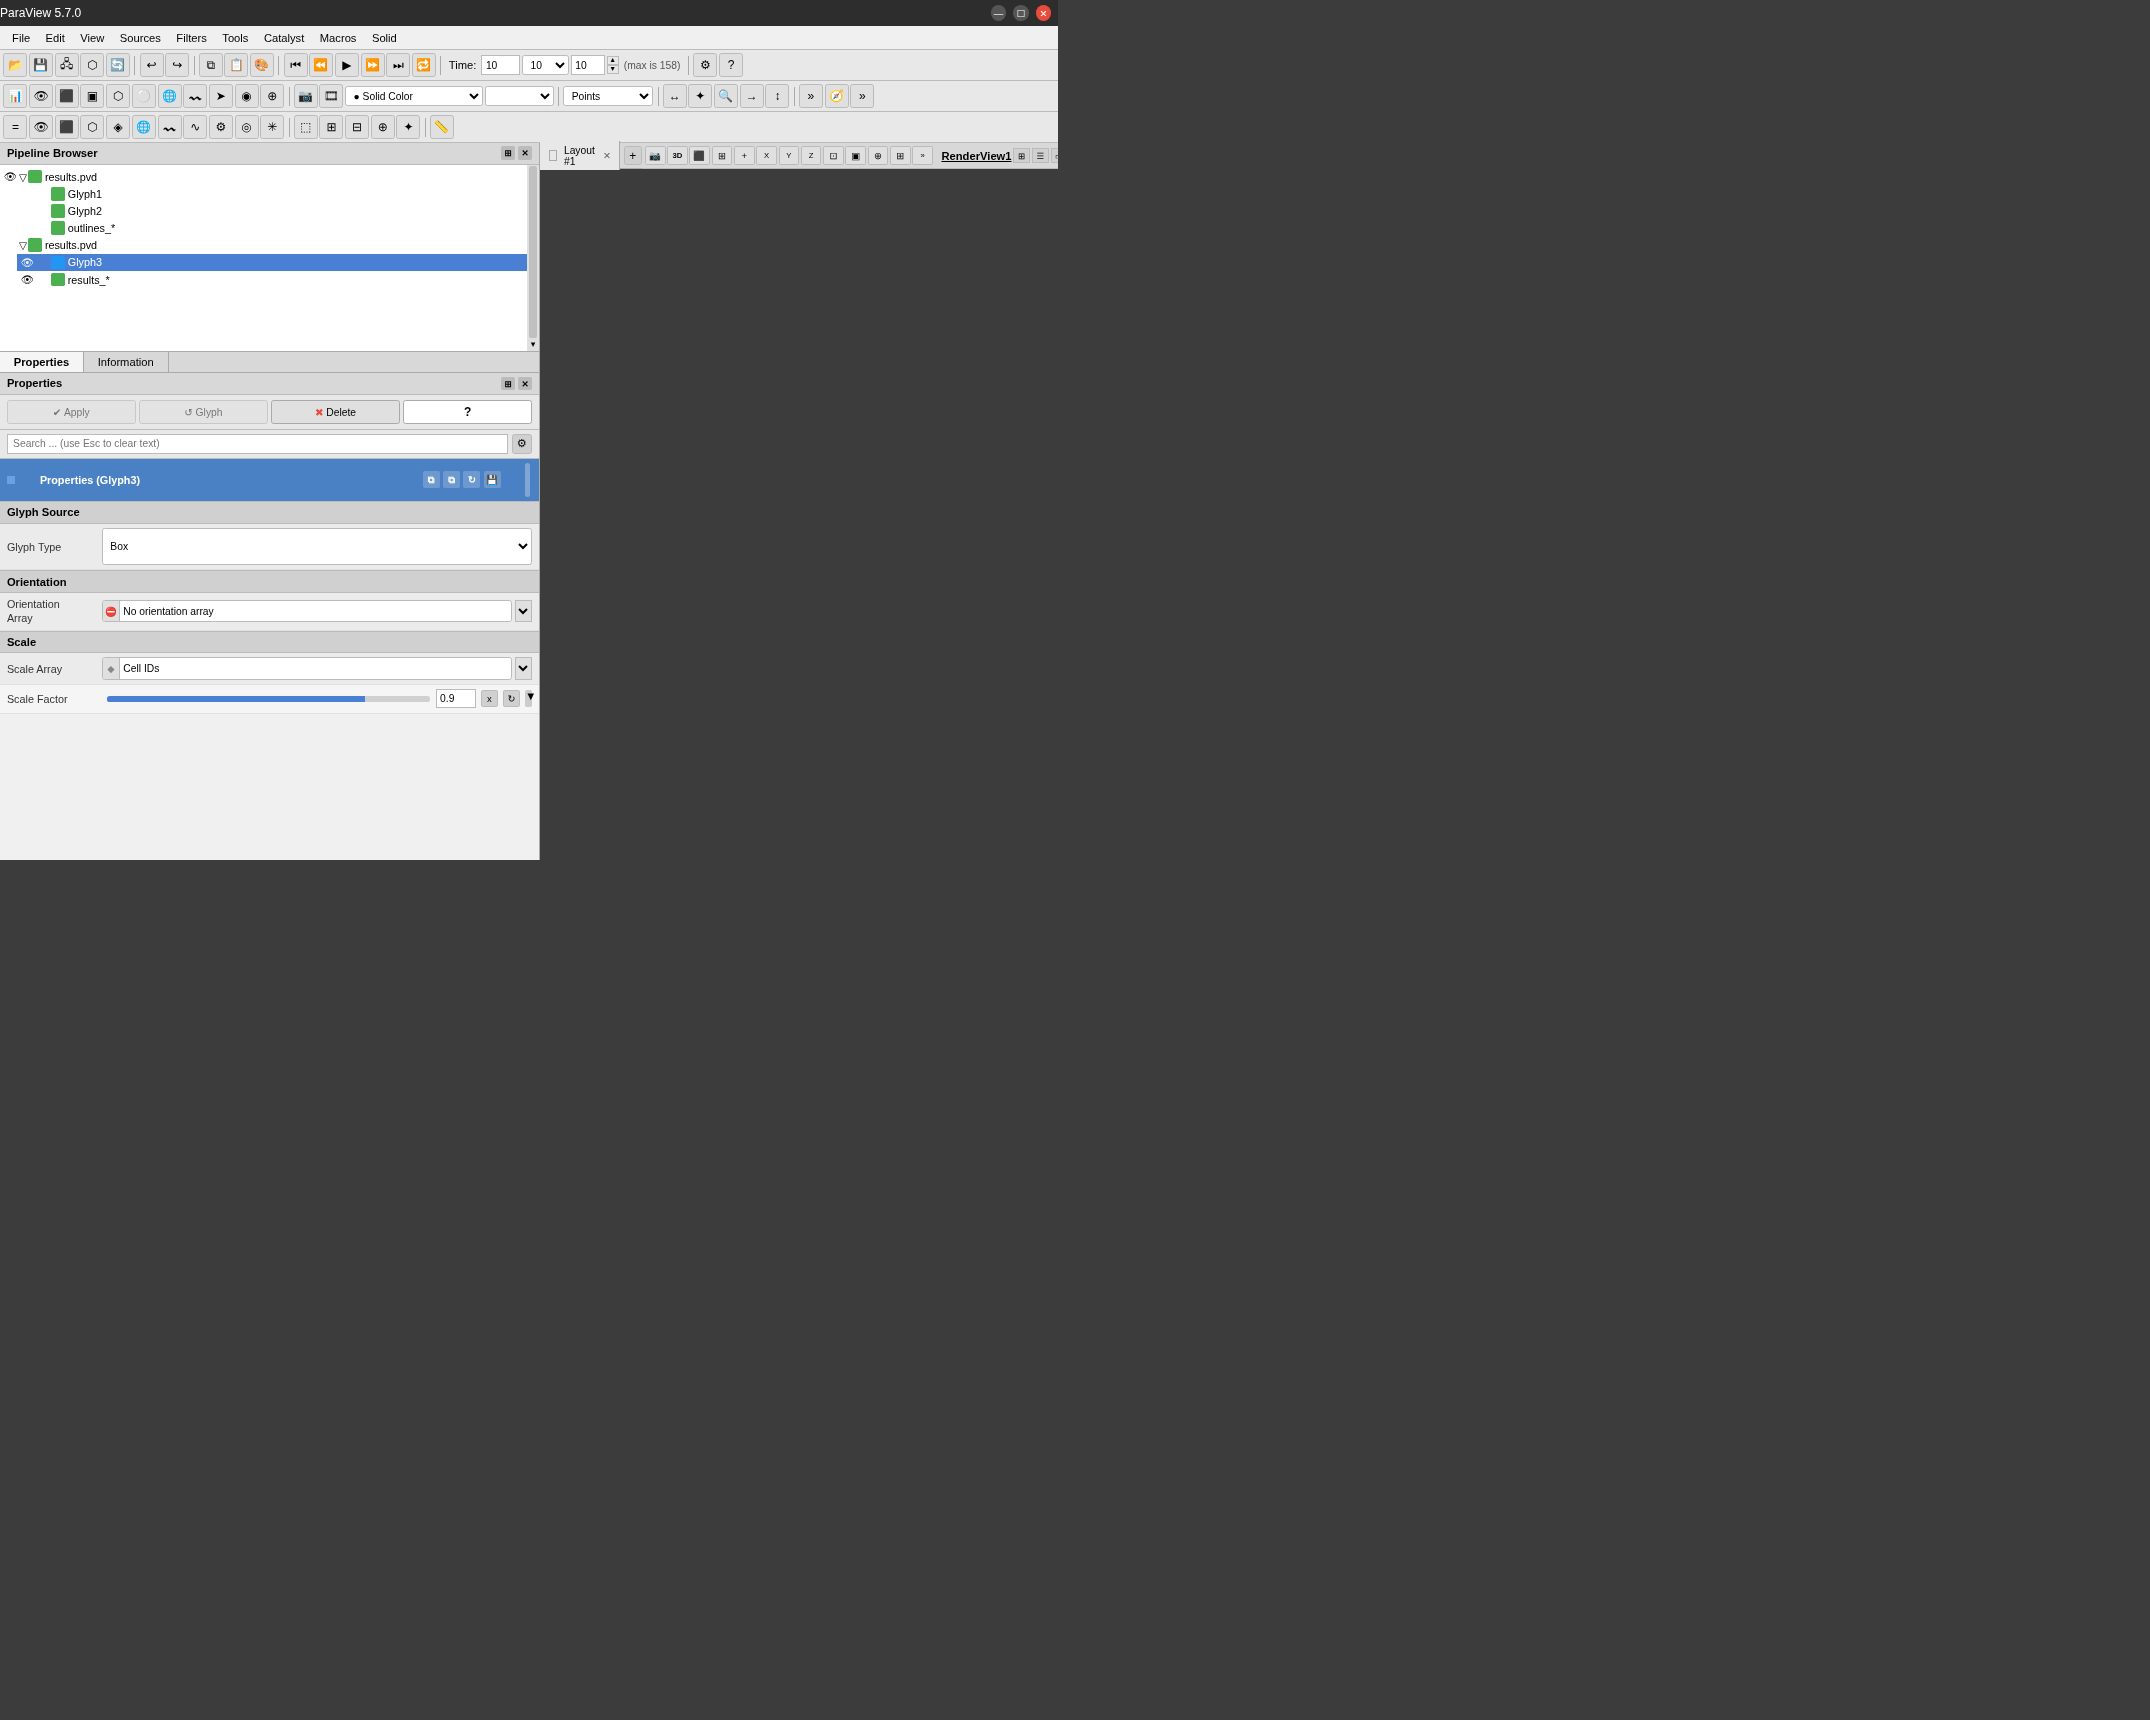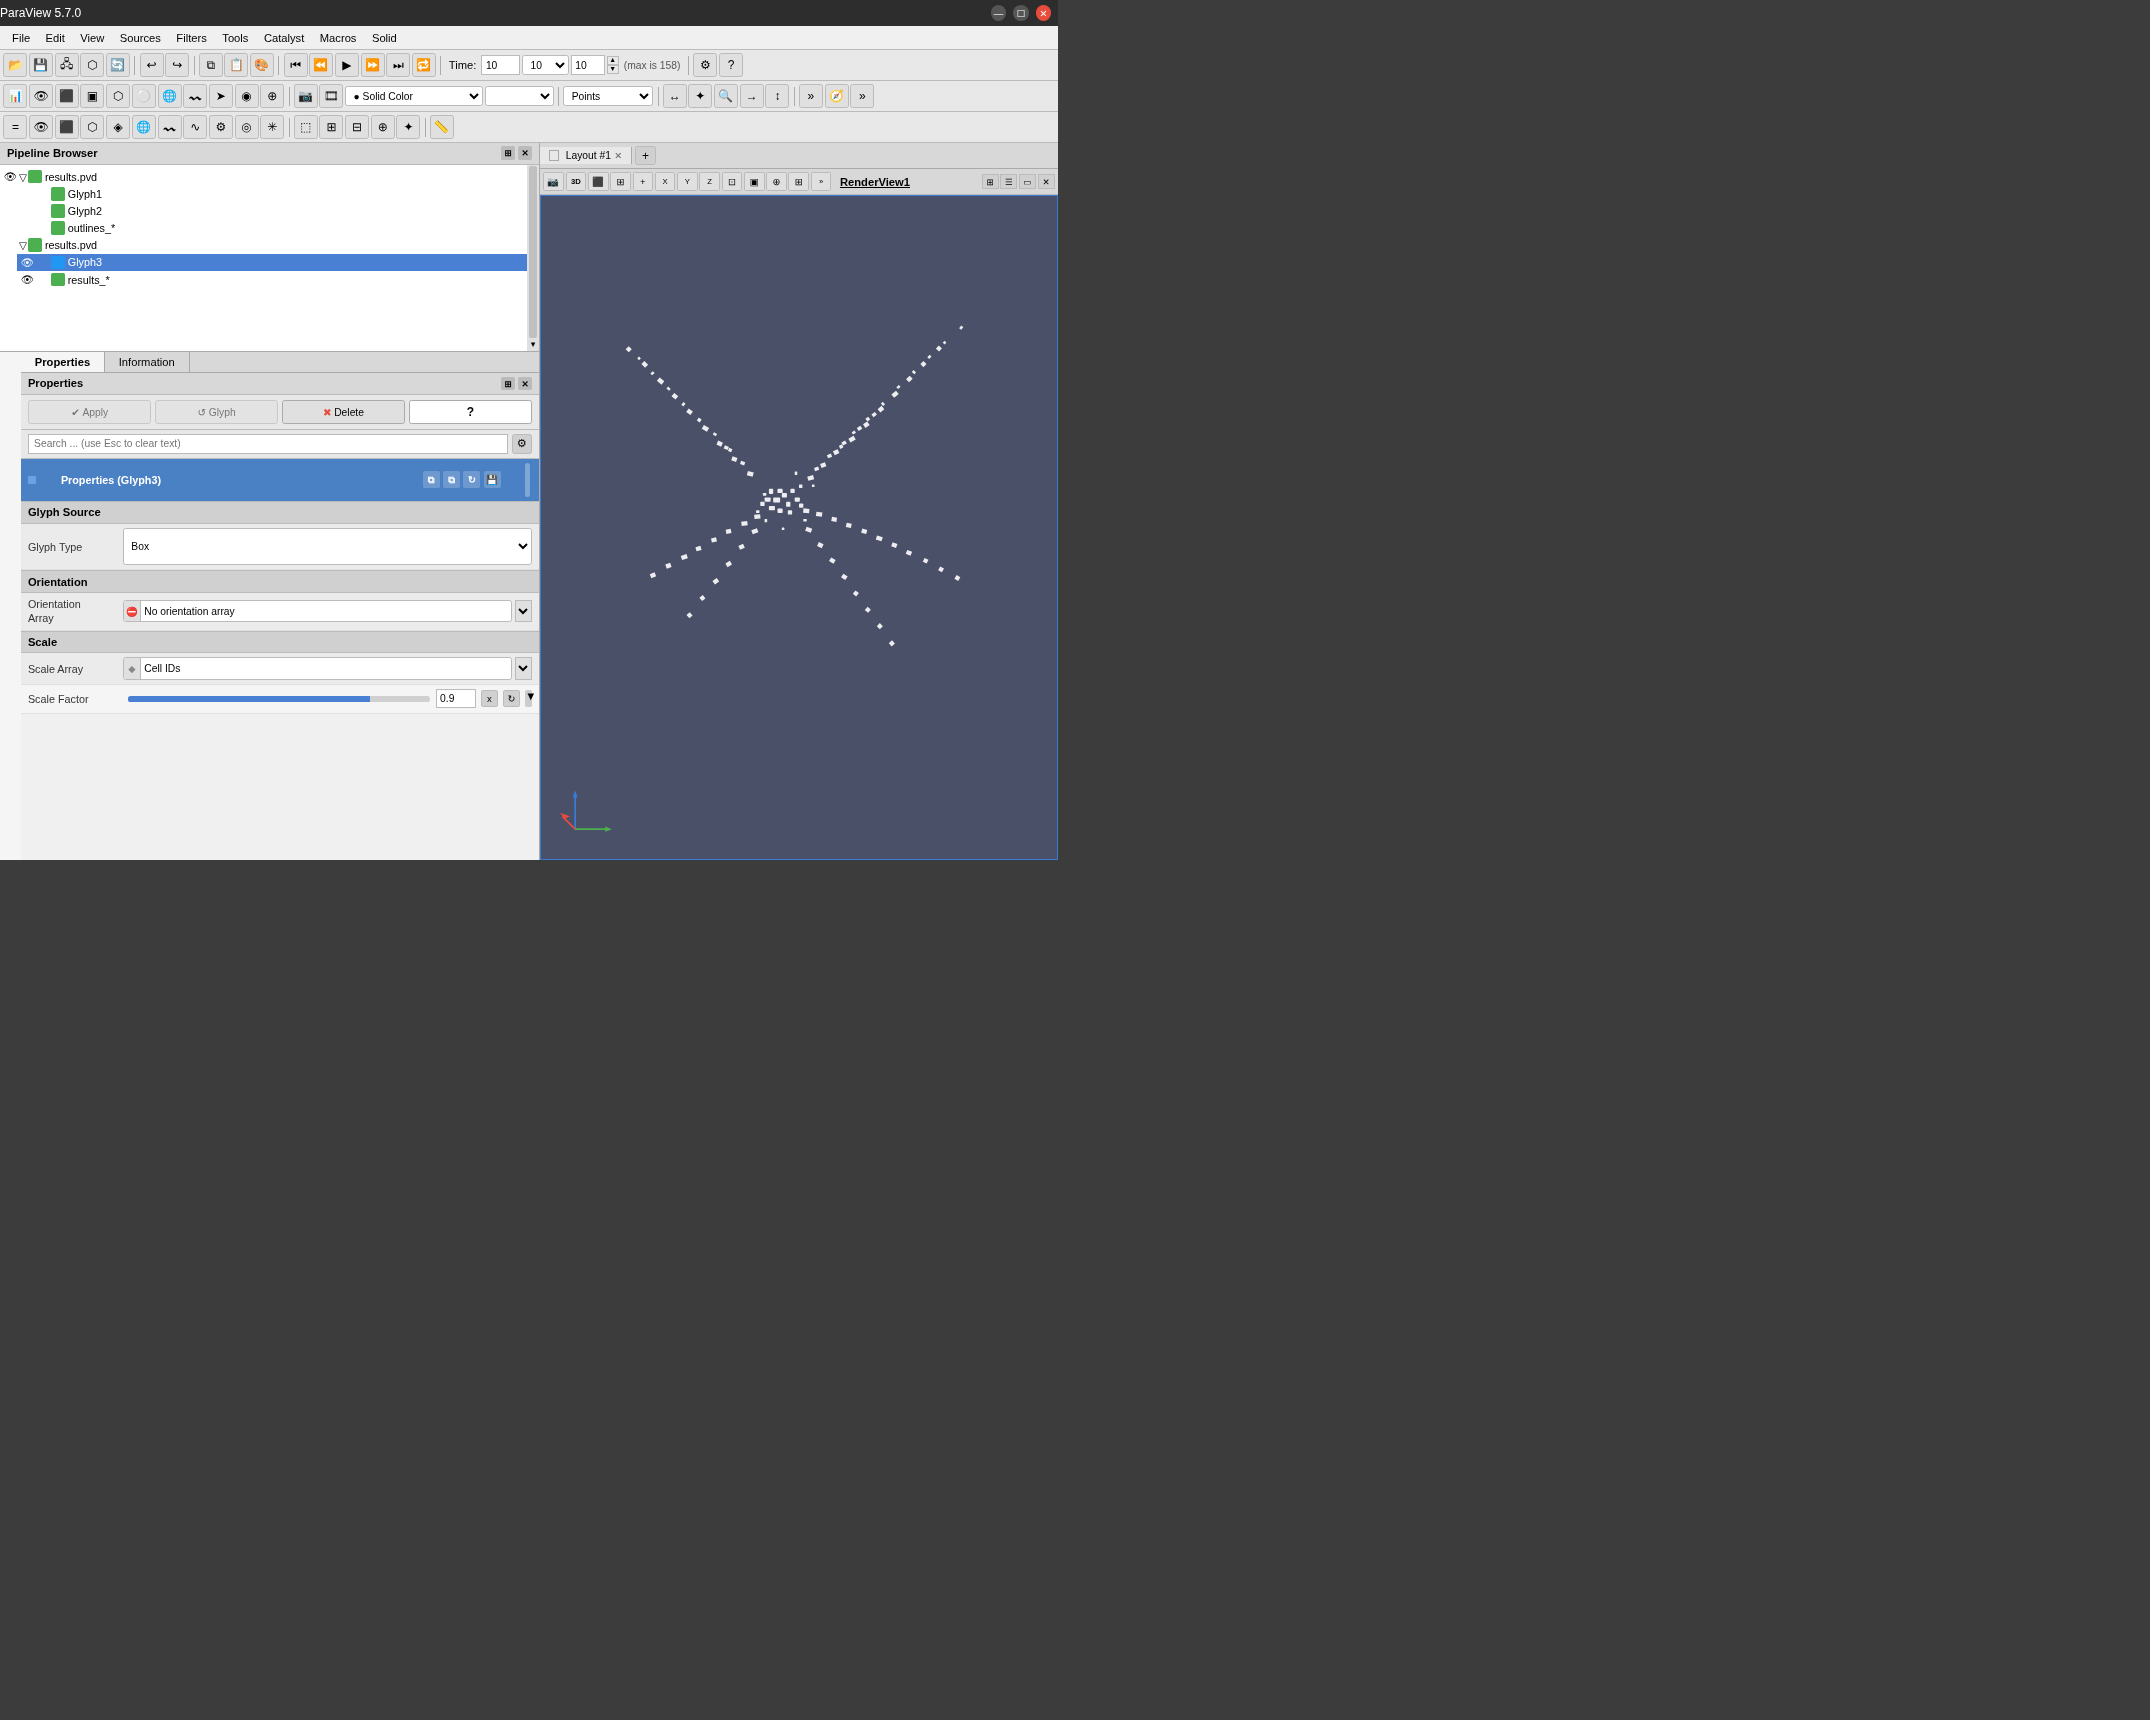--- a/index.html
+++ b/index.html
@@ -397,7 +397,6 @@
     #right-panel {
       flex: 1;
       display: flex;
-      flex-direction: column;
       background: #3c3c3c;
     }
     .layout-tabs {

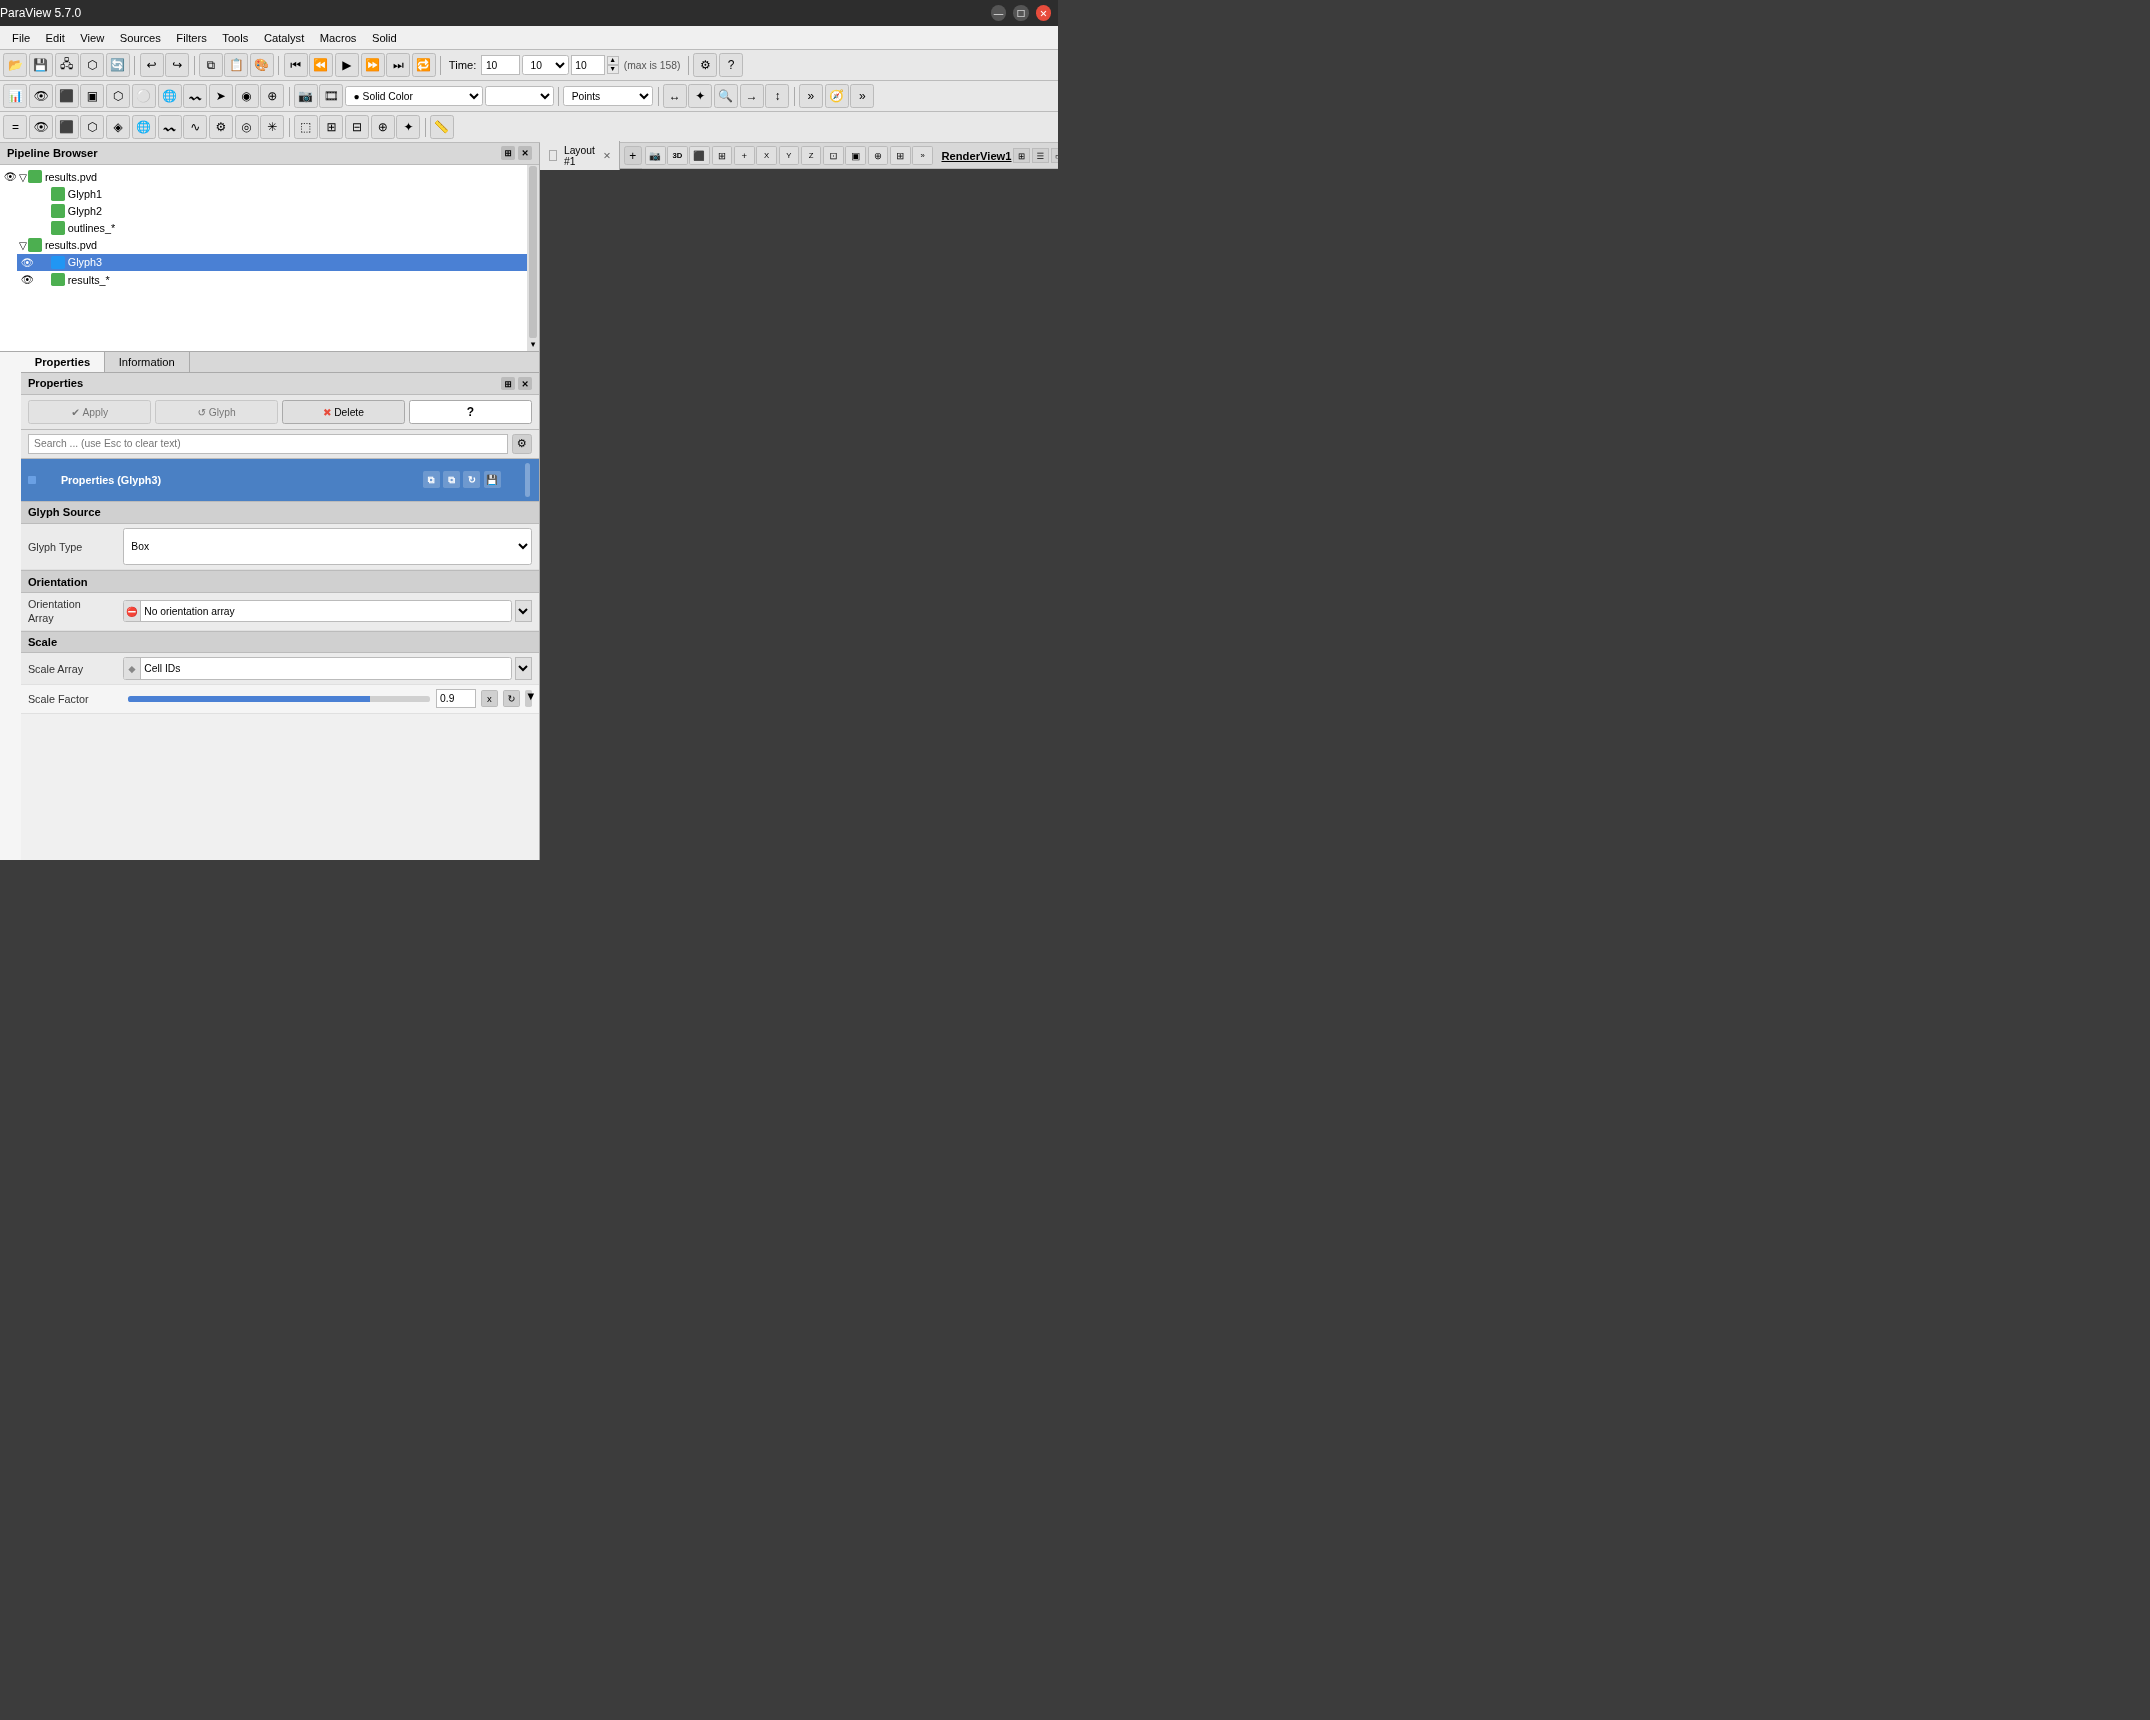--- a/index.html
+++ b/index.html
@@ -182,7 +182,6 @@
       display: flex;
       flex-direction: column;
       overflow: hidden;
-      padding-left: 21px;
     }
     .tab-bar {
       display: flex;

